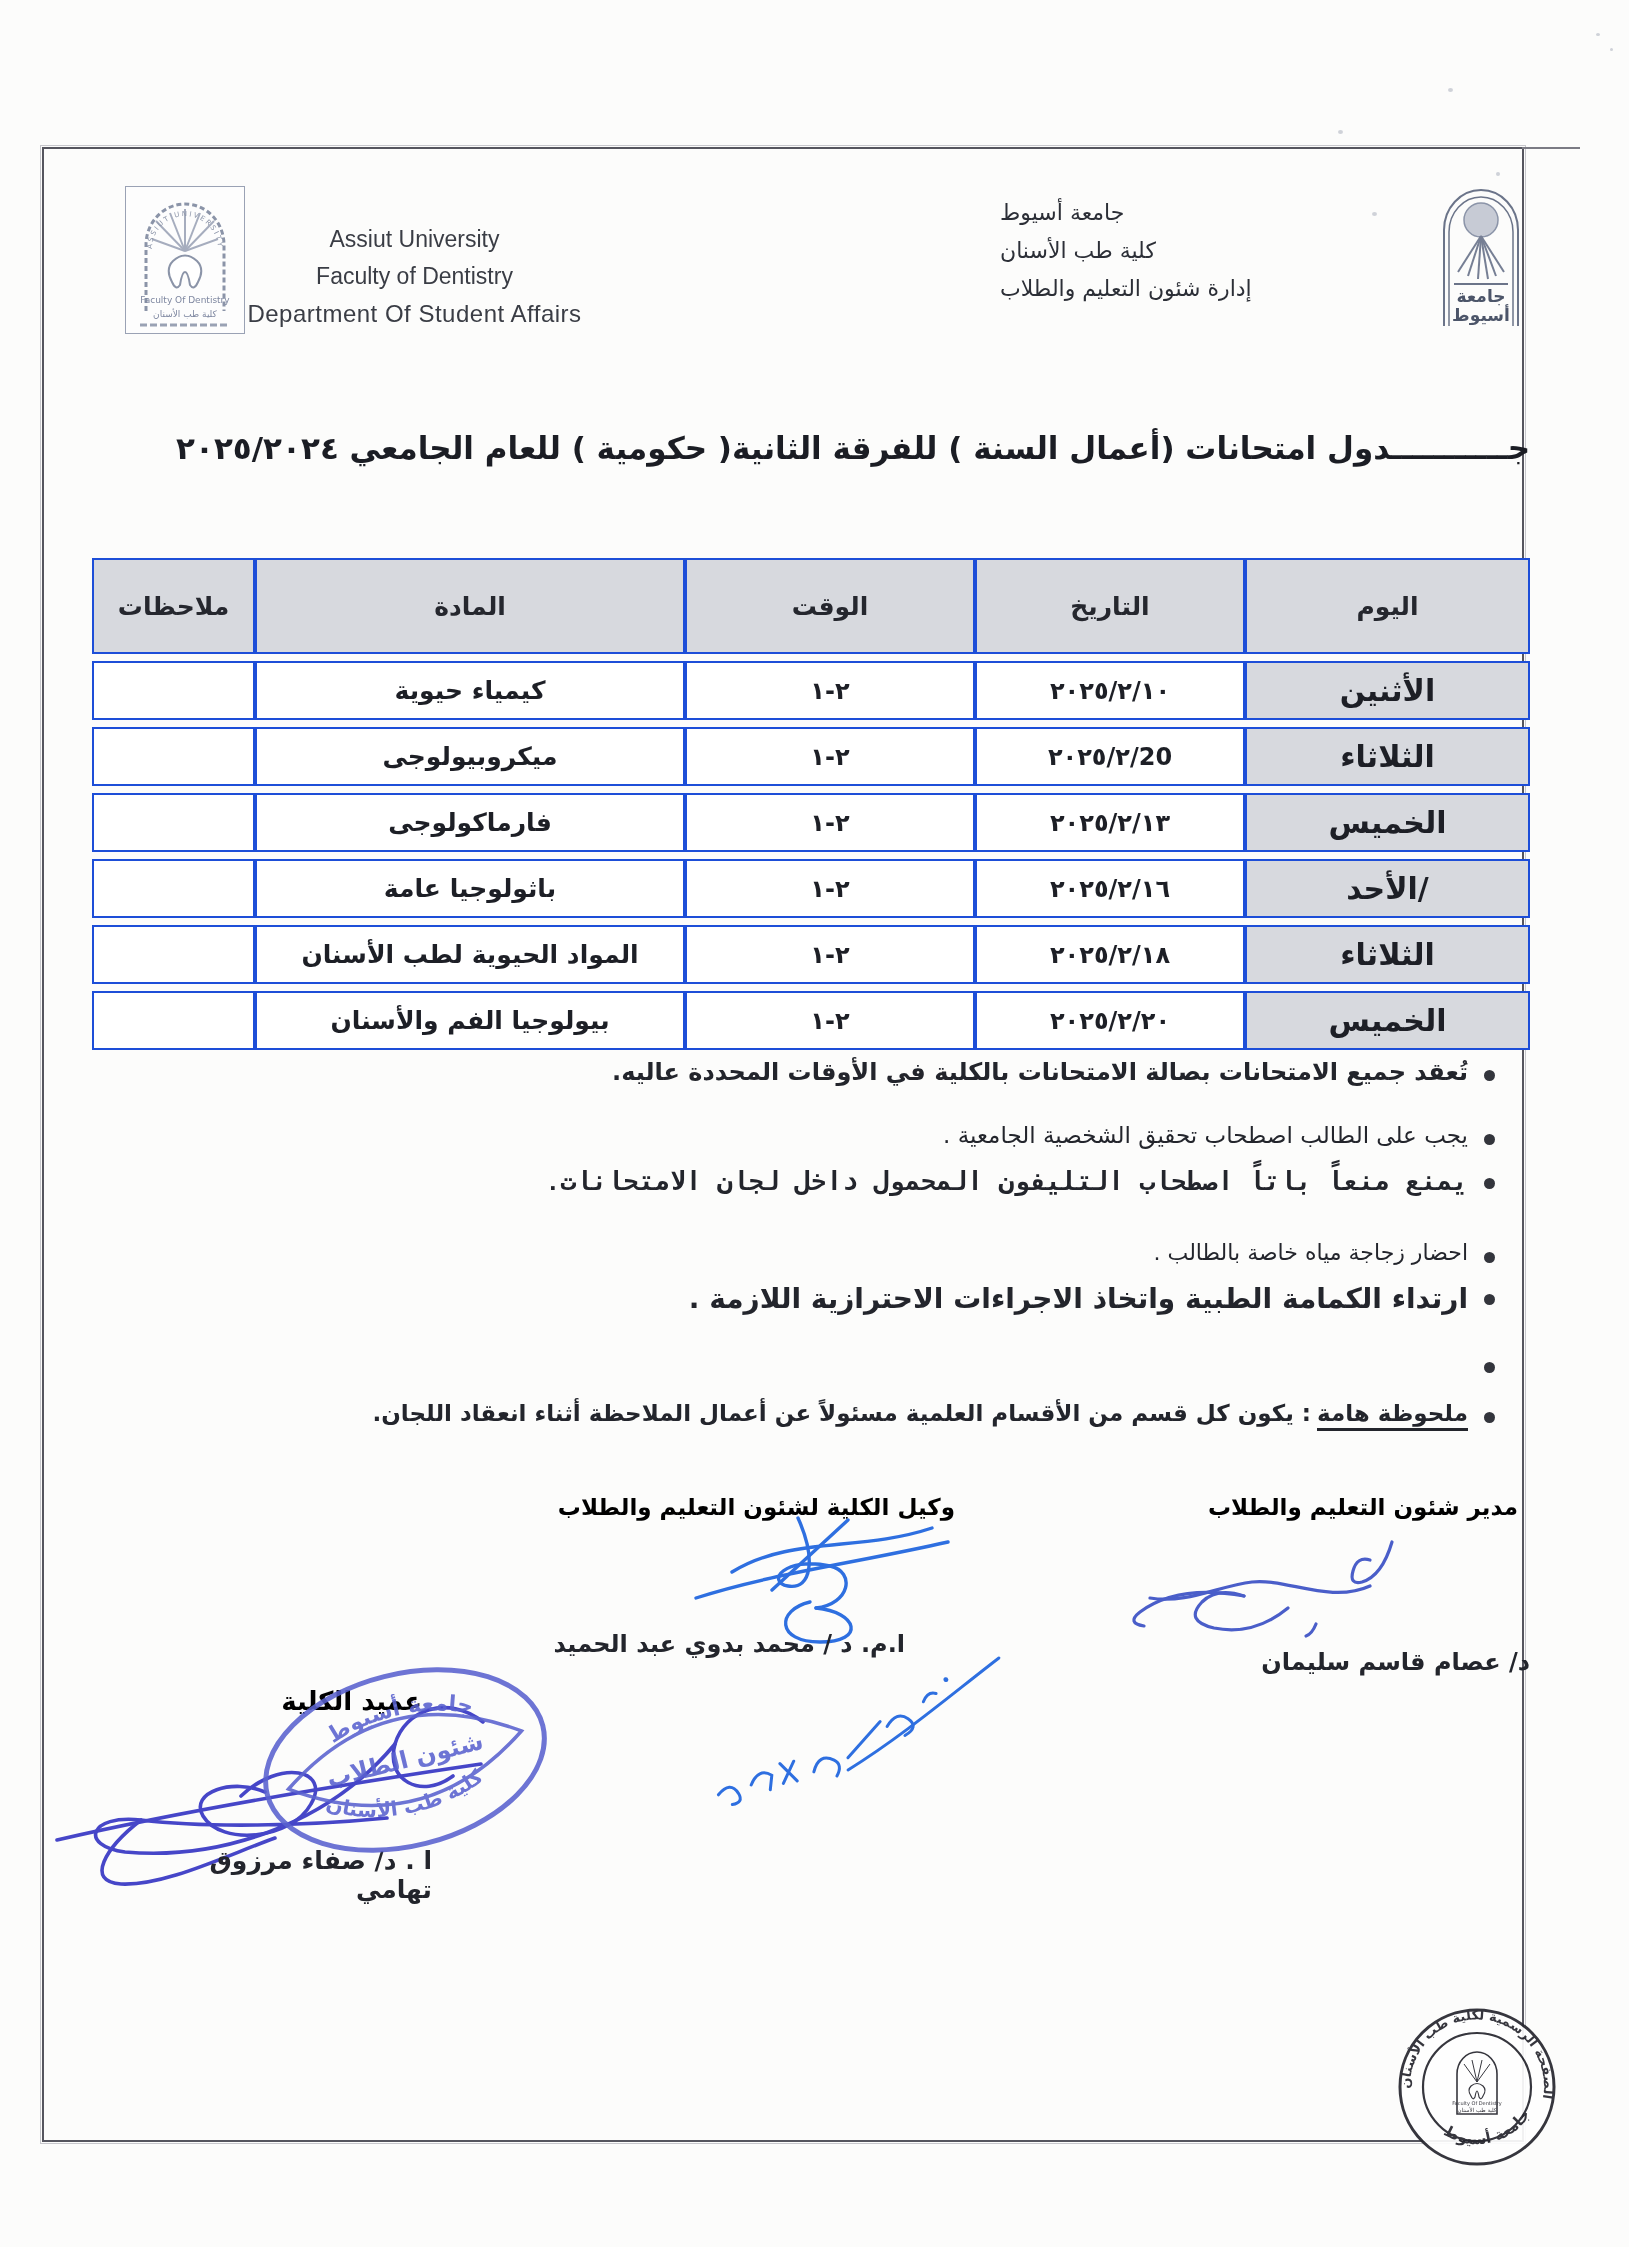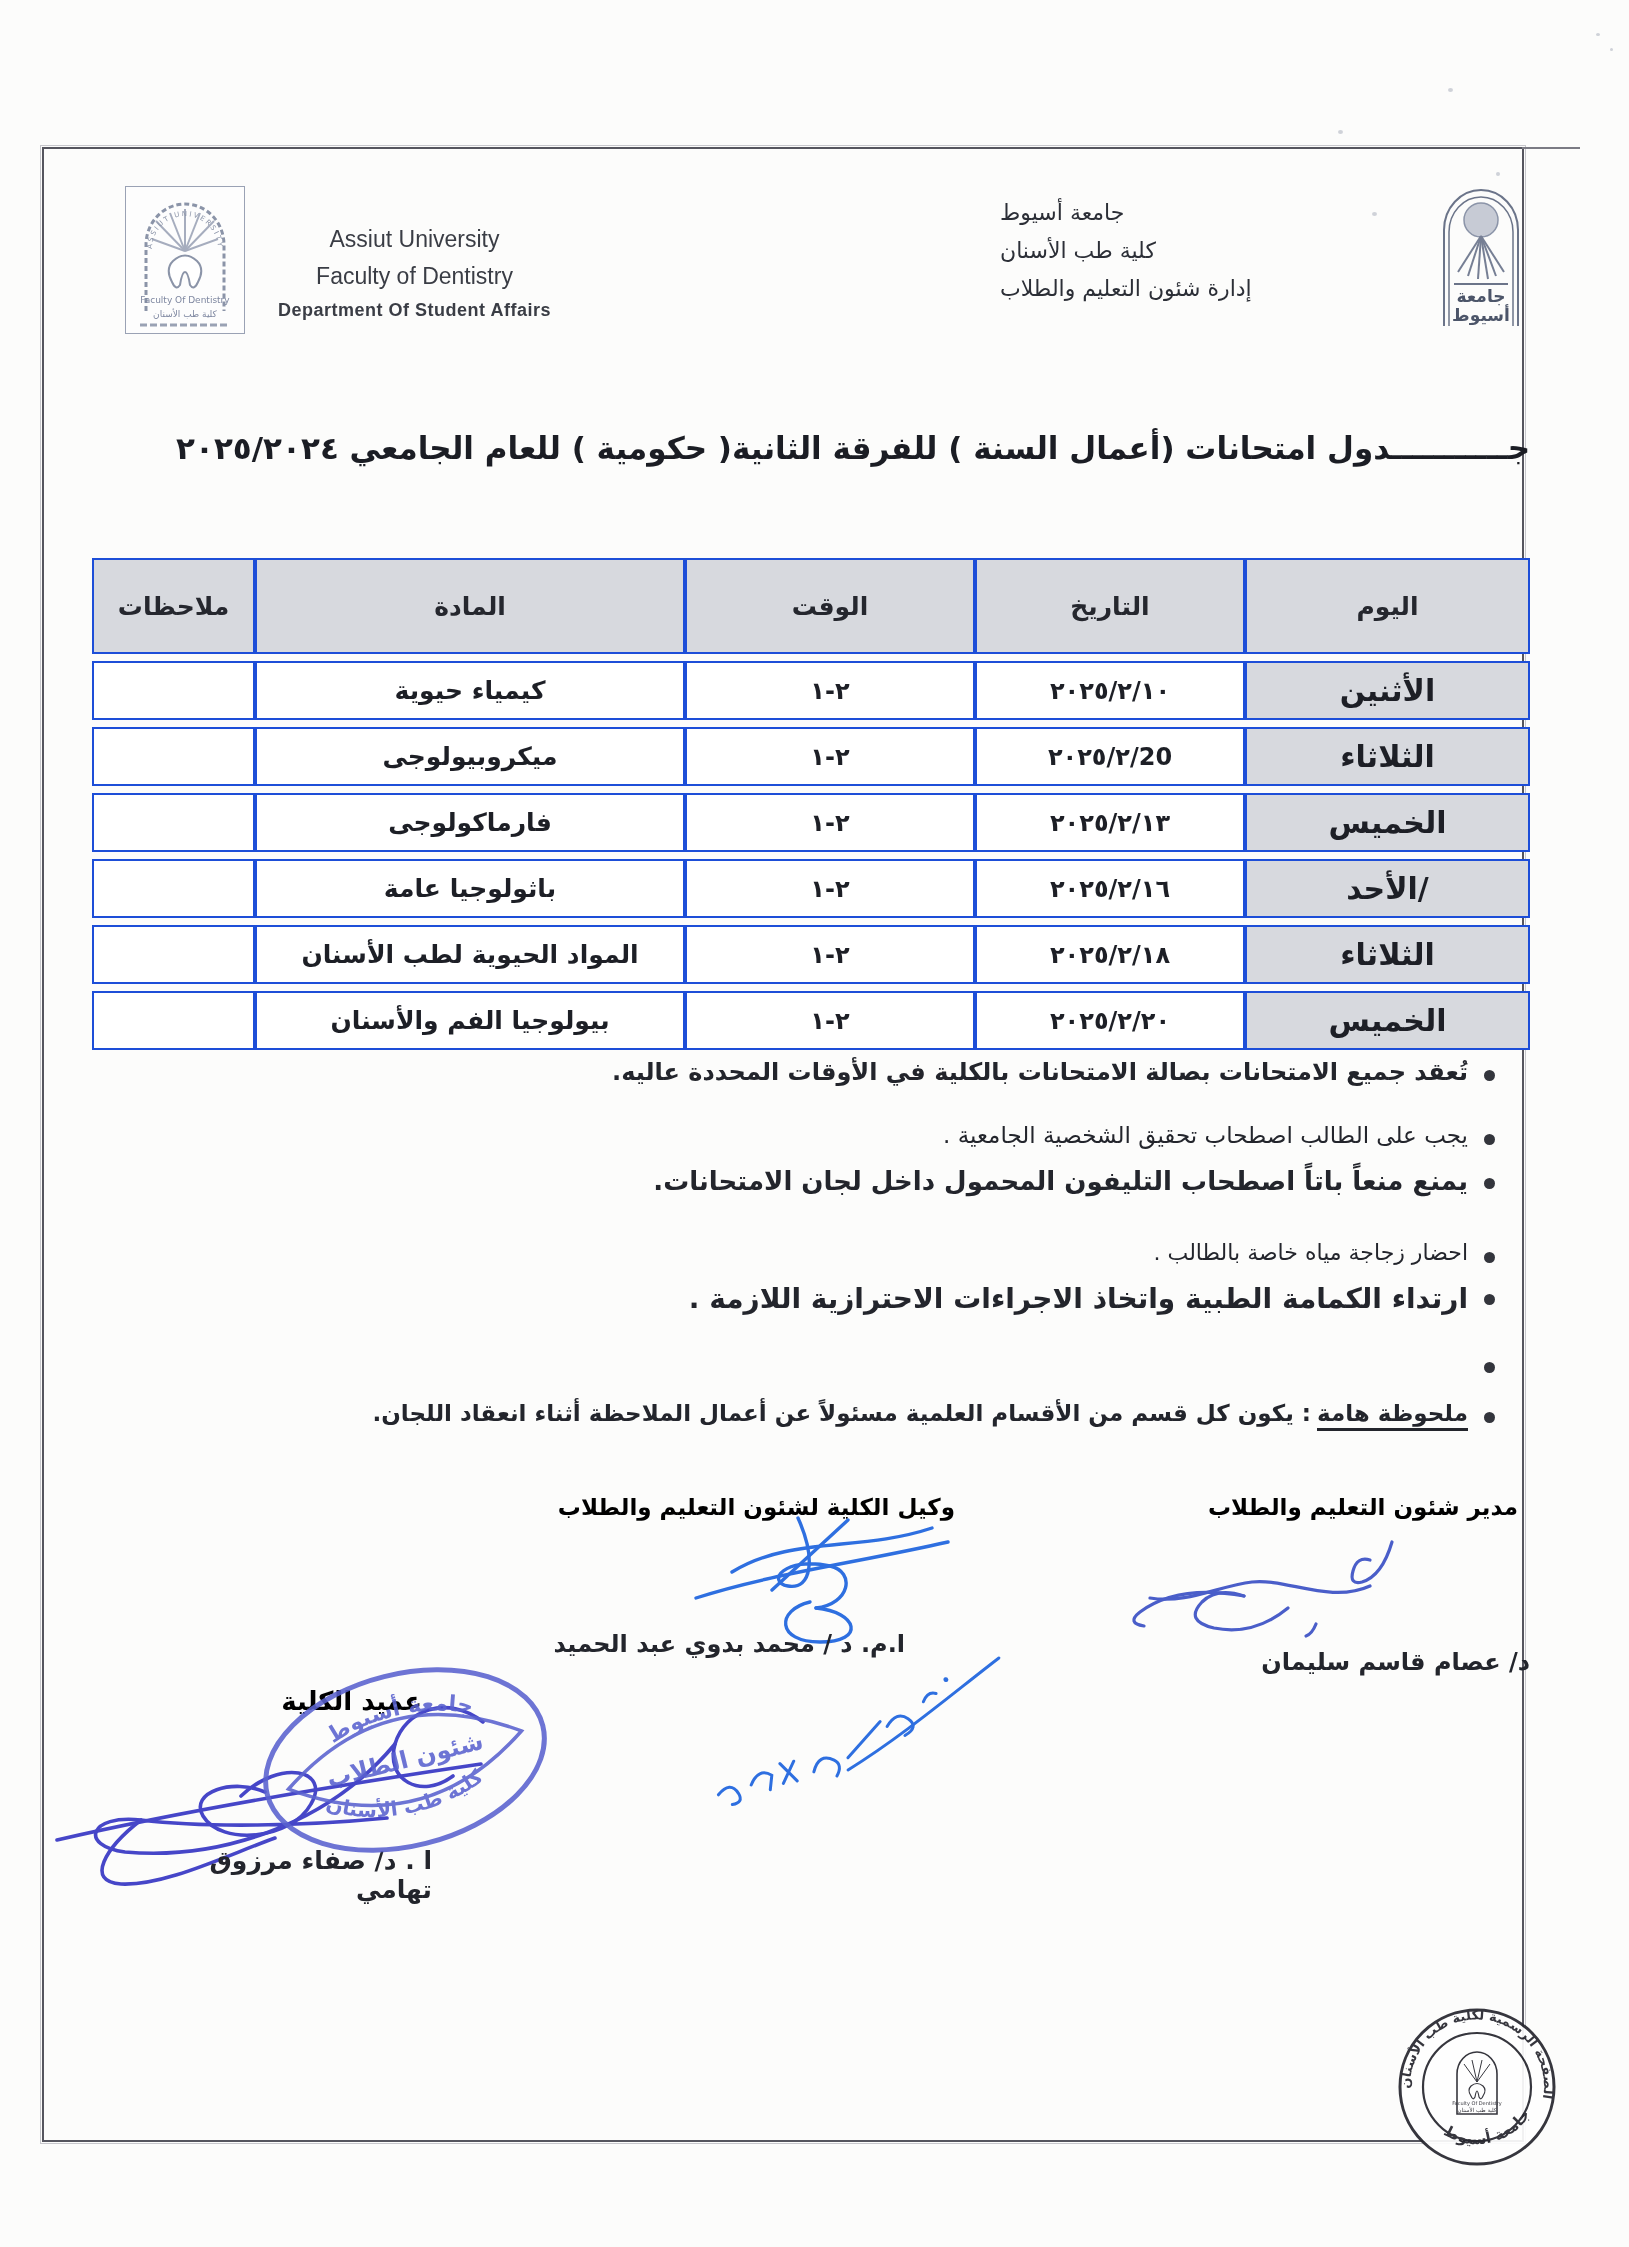--- a/index.html
+++ b/index.html
@@ -24,7 +24,7 @@
   .header-en{left:242px;top:226px;width:345px;text-align:center;color:#3a3d45;
     font-family:"Liberation Sans","DejaVu Sans",sans-serif;}
   .header-en .l1,.header-en .l2{font-size:23px;margin-bottom:10px;}
-  .header-en .l3{font-size:18px;font-weight:bold;letter-spacing:.5px;}
+  .header-en .l3{font-size:24px;font-weight:normal;letter-spacing:.5px;}
   .header-ar{left:1000px;top:194px;width:360px;direction:rtl;text-align:left;color:#2c2f37;}
   .header-ar div{font-size:22px;line-height:38px;}
   .right-logo{left:1438px;top:176px;width:86px;height:154px;}

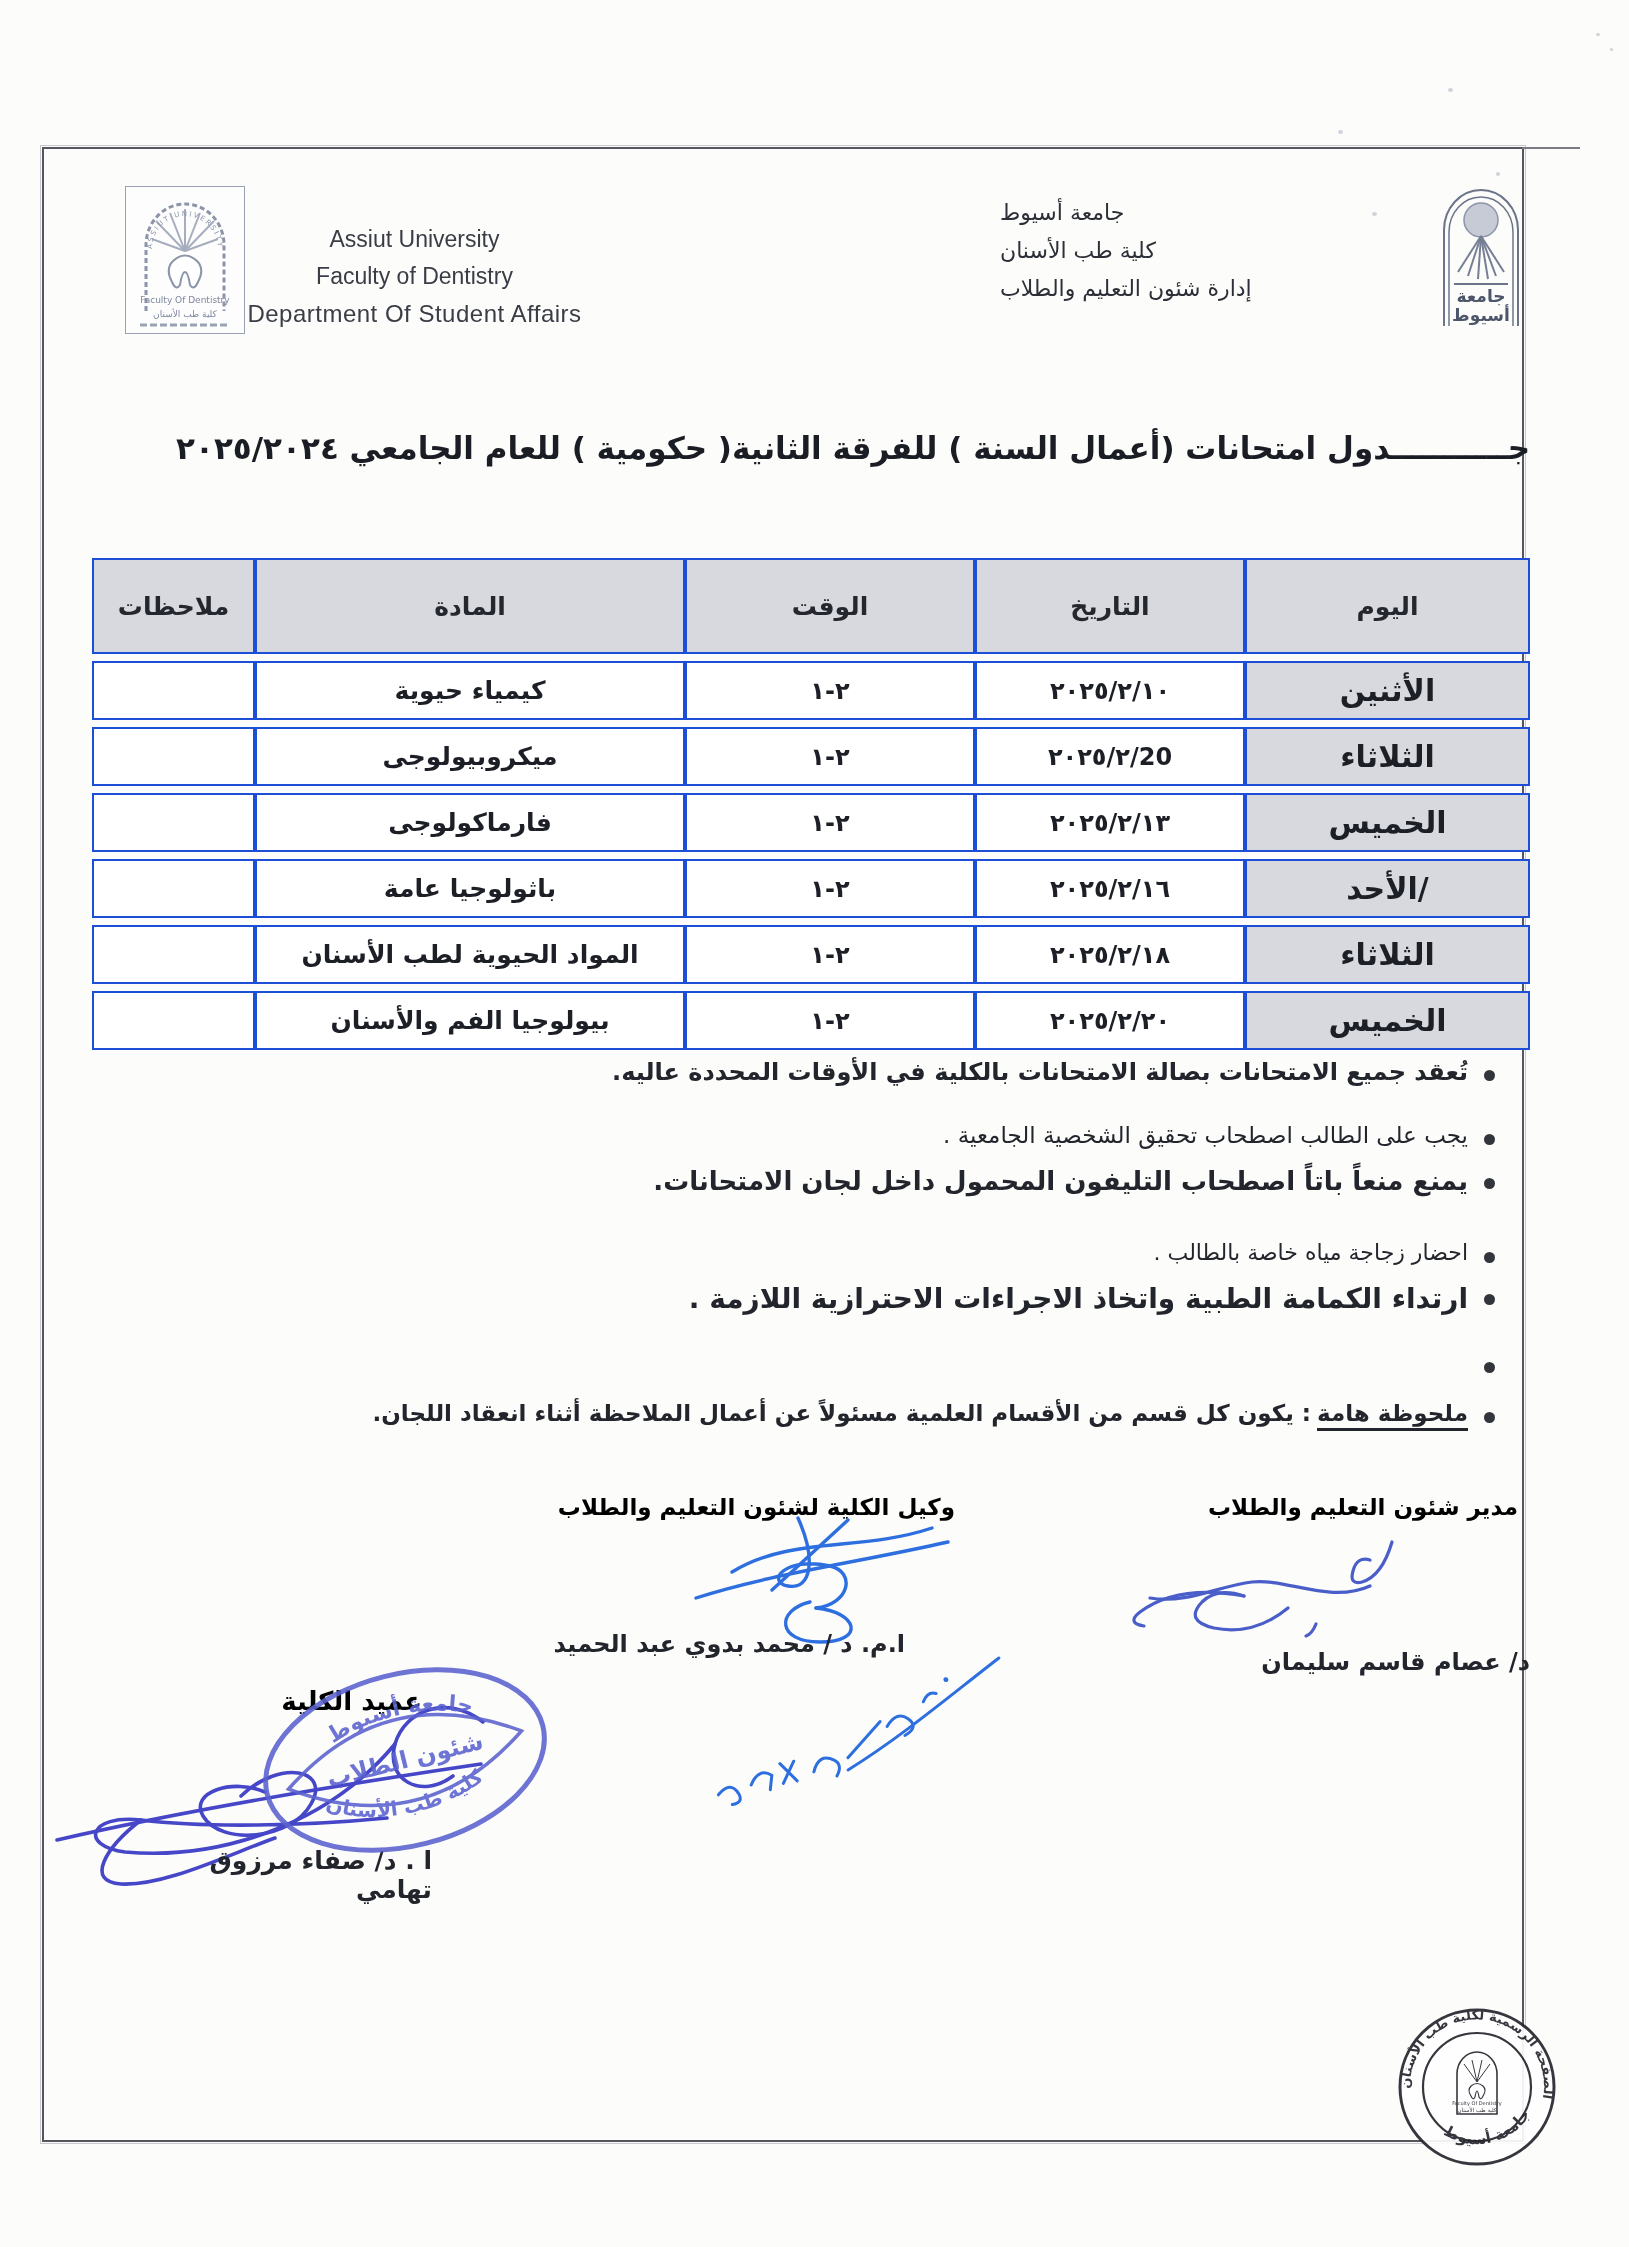--- a/index.html
+++ b/index.html
@@ -51,7 +51,7 @@
   .note-row .dot{width:11px;height:11px;border-radius:50%;background:#33353c;margin-left:16px;margin-top:12px;flex:0 0 auto;}
   .n1{top:1058px;font-size:24px;font-weight:600;}
   .n2{top:1122px;font-size:23px;}
-  .n3{top:1166px;font-size:26px;font-weight:bold;}
+  .n3{top:1166px;font-size:26px;font-weight:bold;font-family:Liberation Mono, monospace;}
   .n4{top:1240px;font-size:22px;}
   .n5{top:1282px;font-size:28px;font-weight:bold;}
   .n6{top:1350px;font-size:22px;}

